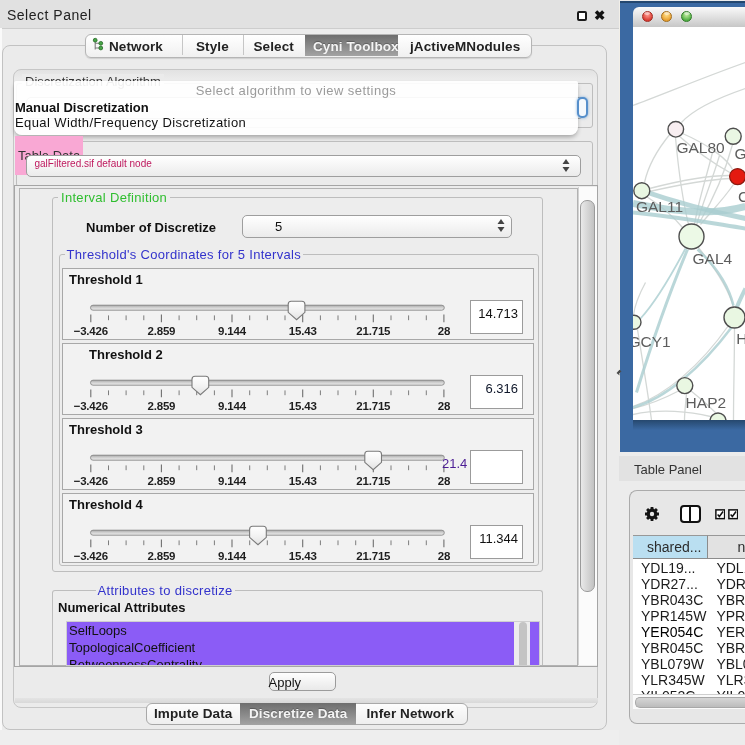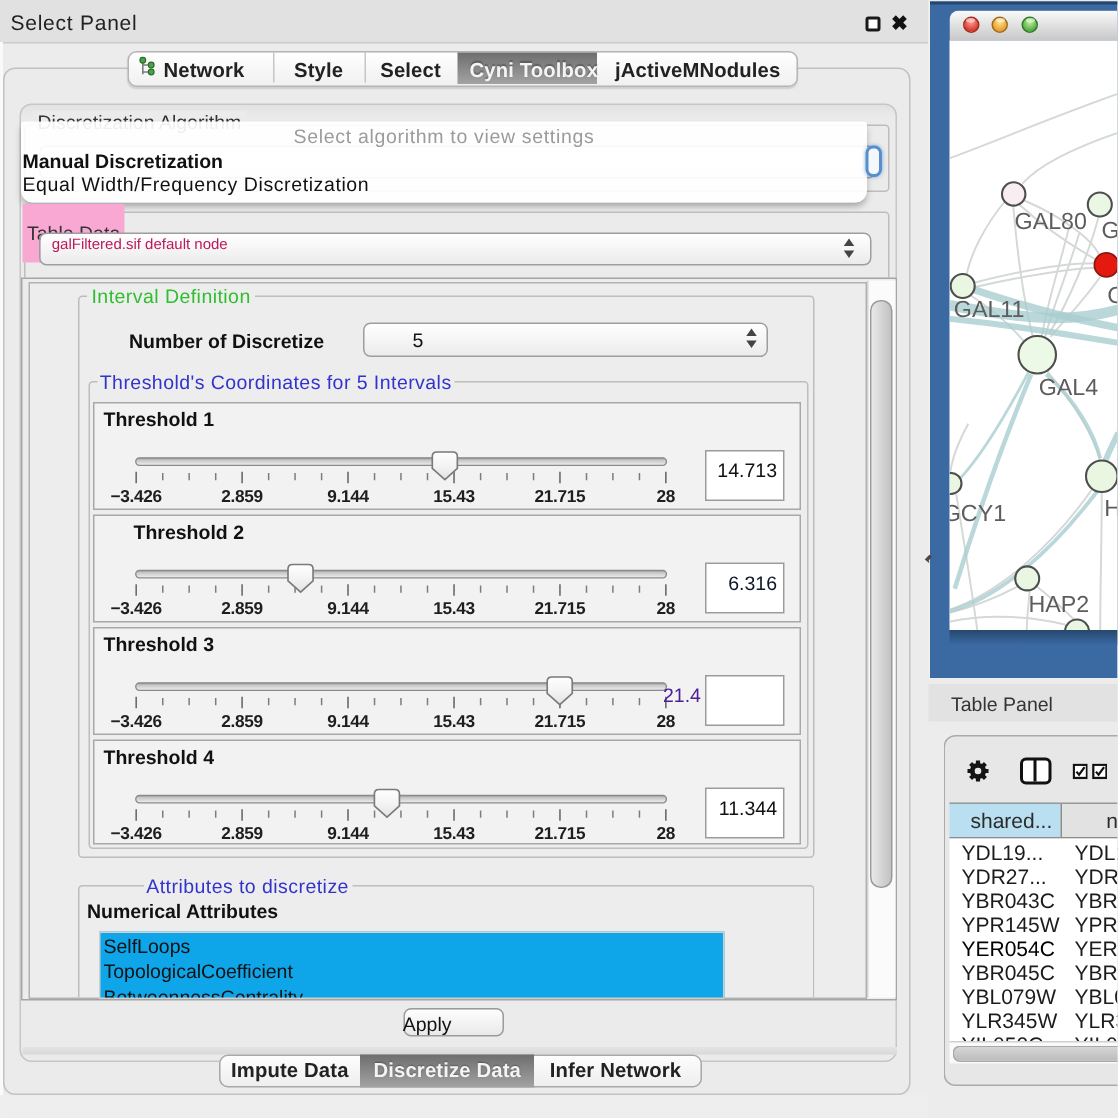--- a/index.html
+++ b/index.html
@@ -161,7 +161,7 @@
 <div class="abs" style="left:52px;top:589.5px;width:489px;height:74px;border:1px solid #bdbdbd;border-radius:3px 3px 0 0;border-bottom:none;"></div>
 <div class="abs" style="left:56.5px;top:583px;font-size:13px;color:#3333cc;background:#ededed;padding:0 2px;letter-spacing:0.3px;margin-left:39px;">Attributes to discretize</div>
 <div class="abs b13" style="left:58px;top:600px;">Numerical Attributes</div>
-<div class="abs" style="left:66px;top:620.5px;width:417px;height:45px;background:#0ea5e9;border:1px solid #cfcfcf;box-sizing:border-box;overflow:hidden;">
+<div class="abs" style="left:66px;top:620.5px;width:474px;height:45px;background:#8b5cf6;border:1px solid #cfcfcf;box-sizing:border-box;overflow:hidden;">
   <div style="position:absolute;left:2px;top:1px;font-size:13px;color:#111;">SelfLoops</div>
   <div style="position:absolute;left:2px;top:18.4px;font-size:13px;color:#111;">TopologicalCoefficient</div>
   <div style="position:absolute;left:2px;top:35.8px;font-size:13px;color:#111;">BetweennessCentrality</div>

